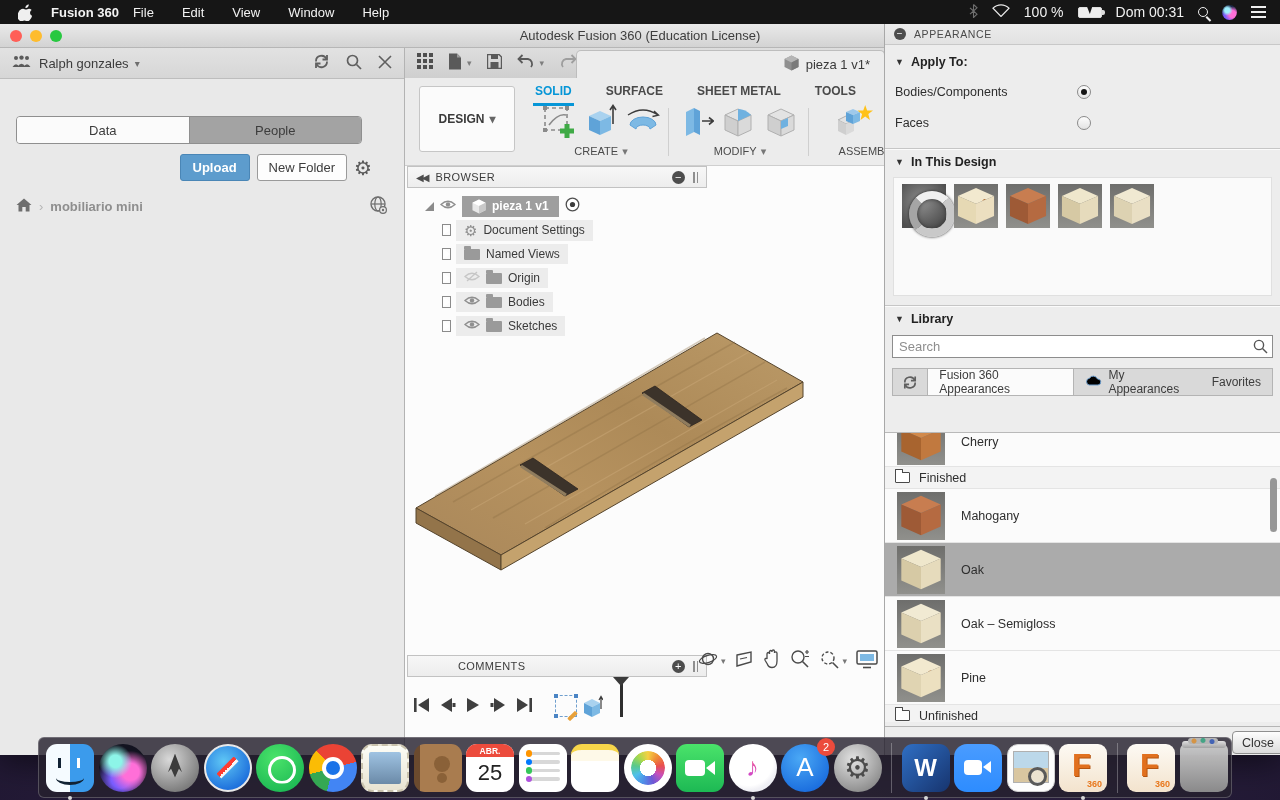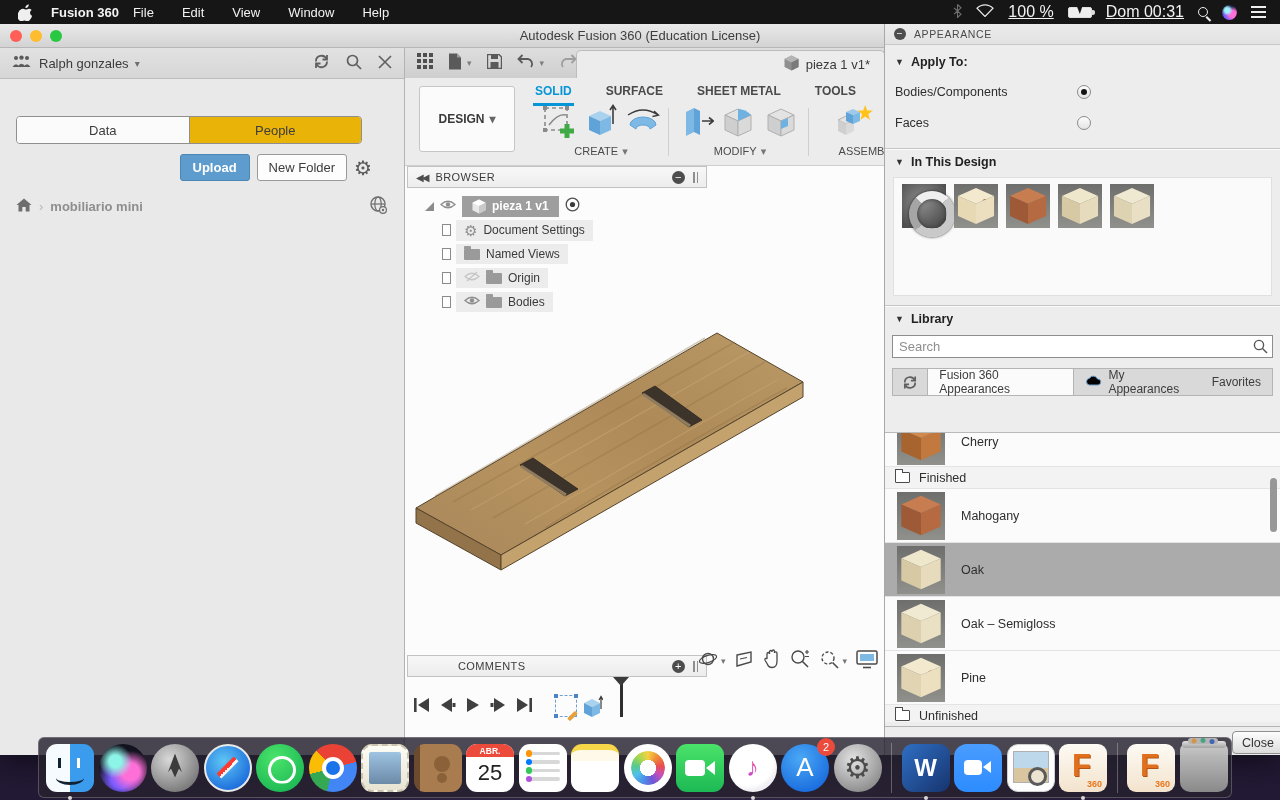--- a/index.html
+++ b/index.html
@@ -13,7 +13,7 @@
   .menubar .menus { display:flex; gap:0; }
   .menubar .menus span { padding:0 14px; }
   .mb-right { margin-left:auto; display:flex; align-items:center; gap:14px; padding-right:14px; }
-  .mb-right .txt { font-size:16px;text-decoration:underline; }
+  .mb-right .txt { font-size:14px; }
   .batt { width:24px; height:11px; border:1px solid #ddd; border-radius:2px; position:relative; background:#eee; }
   .batt::after { content:""; position:absolute; right:-4px; top:2.5px; width:2.5px; height:4.5px; background:#ddd; border-radius:0 2px 2px 0; }
   .batt .bolt { position:absolute; left:7px; top:-1px; width:0; height:0; border-left:5px solid transparent; border-top:7px solid #161616; transform:skewX(-18deg); }

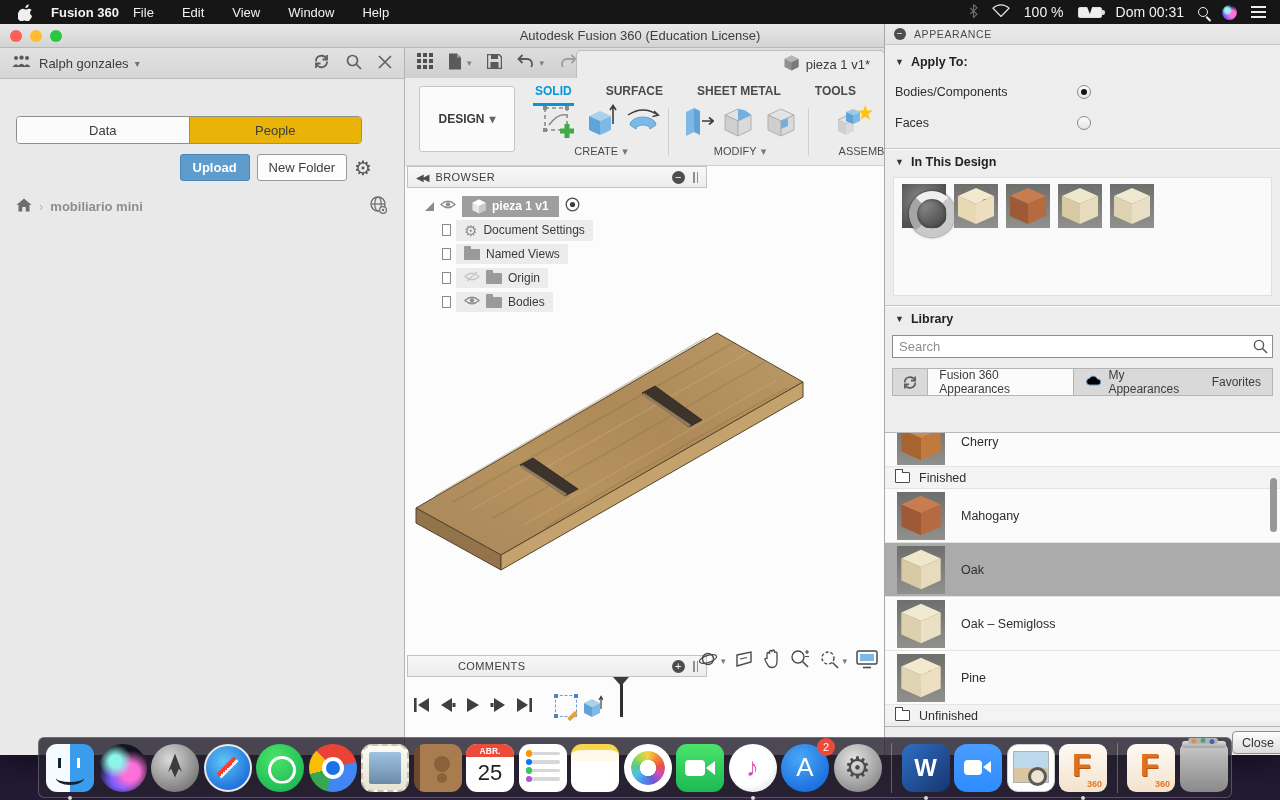--- a/index.html
+++ b/index.html
@@ -37,7 +37,7 @@
   .dp-head .uname { margin:0 6px 0 8px; }
   .dp-head .right { margin-left:auto; display:flex; gap:16px; align-items:center; }
   .seg { position:absolute; left:16px; top:68px; width:346px; height:28px; display:flex; border:1px solid #8f8f8f; border-radius:4px; overflow:hidden; font-size:13px; color:#3c3c3c; }
-  .seg > div { flex:1; display:flex; align-items:center; justify-content:center; background:#eab308; }
+  .seg > div { flex:1; display:flex; align-items:center; justify-content:center; background:#a3a3a3; }
   .seg > div.active { background:#fbfbfb; }
   .seg > div + div { border-left:1px solid #8f8f8f; }
   .dp-btns { position:absolute; left:0; top:106px; width:372px; display:flex; justify-content:flex-end; gap:7px; align-items:center; }

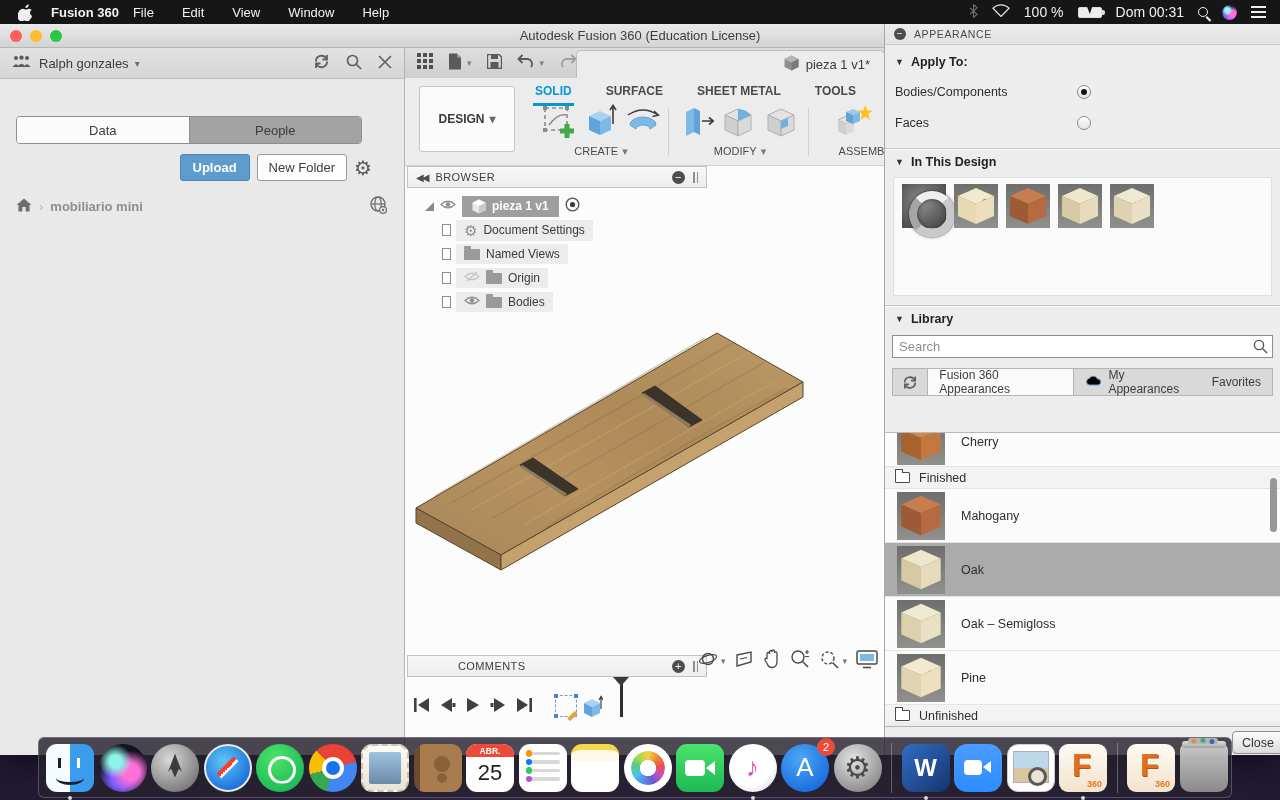--- a/index.html
+++ b/index.html
@@ -515,6 +515,17 @@
               <span>Bodies</span>
             </span>
           </div>
+          <div class="trow" style="padding-left:36px;">
+            <span class="tri-closed"></span>
+            <span class="pill">
+              <span><svg width="16" height="11" viewBox="0 0 16 11">
+                    <path d="M1 5.5 Q8 -1 15 5.5 Q8 12 1 5.5 Z" fill="none" stroke="#8f8f8f" stroke-width="1.4"></path>
+                    <circle cx="8" cy="5.5" r="2.2" fill="#8f8f8f"></circle>
+                  </svg></span>
+              <span class="folder-fill"></span>
+              <span>Sketches</span>
+            </span>
+          </div>
         </div>
       </div>
 

